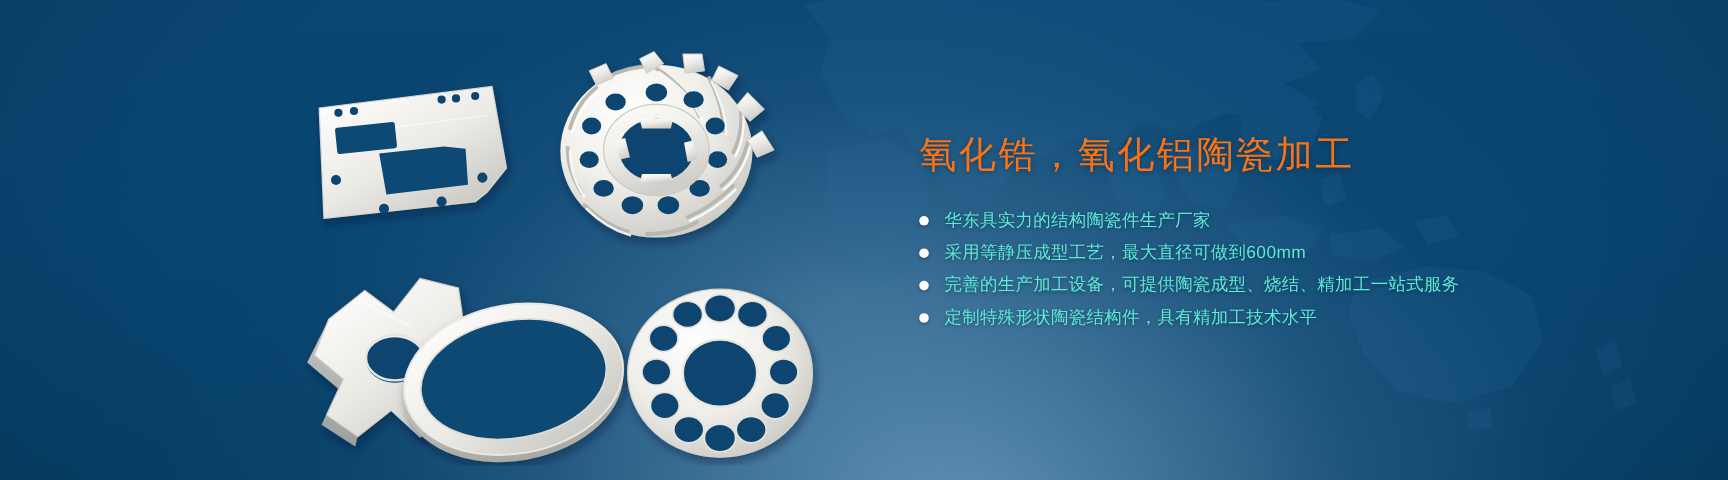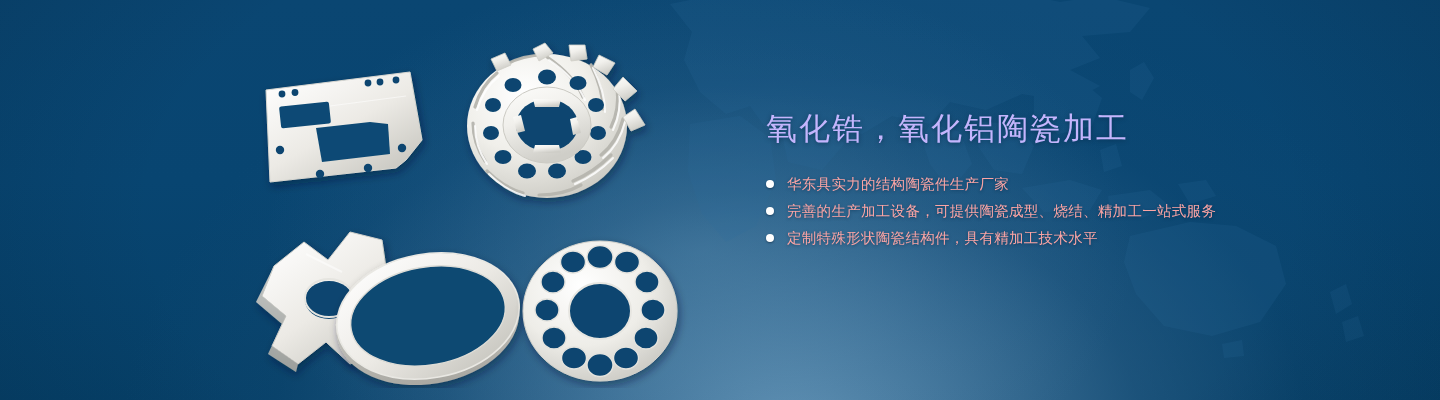--- a/index.html
+++ b/index.html
@@ -78,7 +78,7 @@
     font-size:31px;
     line-height:42px;
     letter-spacing:2px;
-    color:#c4b5fd;
+    color:#f97316;
     font-weight:400;
     text-shadow:0 1px 4px rgba(3,34,60,.55);
     white-space:nowrap;

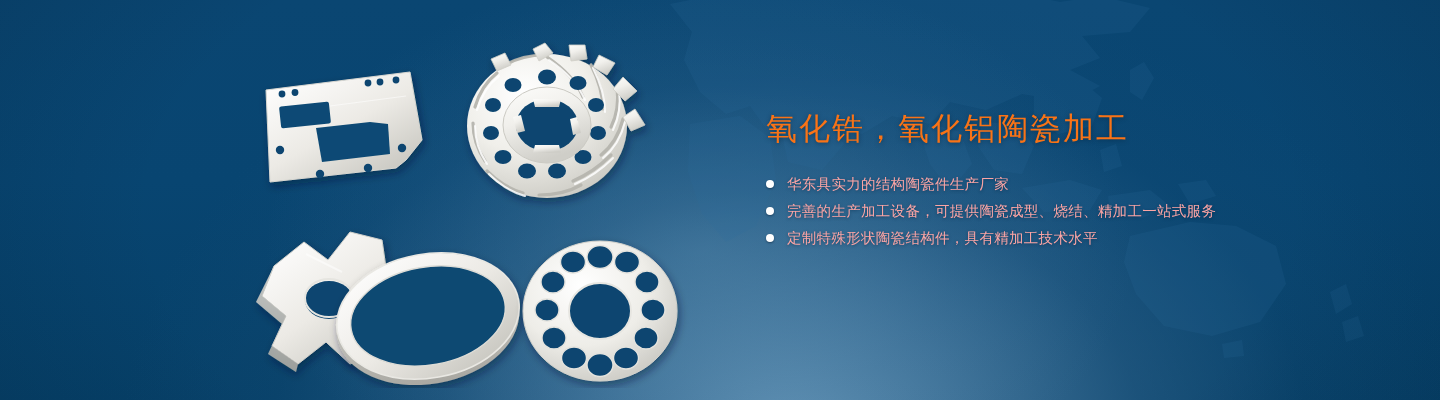--- a/index.html
+++ b/index.html
@@ -101,7 +101,7 @@
   .btext{
     font-size:14.5px;
     line-height:24px;
-    color:#fca5a5;
+    color:#5eead4;
     letter-spacing:.3px;
     text-shadow:0 1px 3px rgba(3,34,60,.5);
     white-space:nowrap;

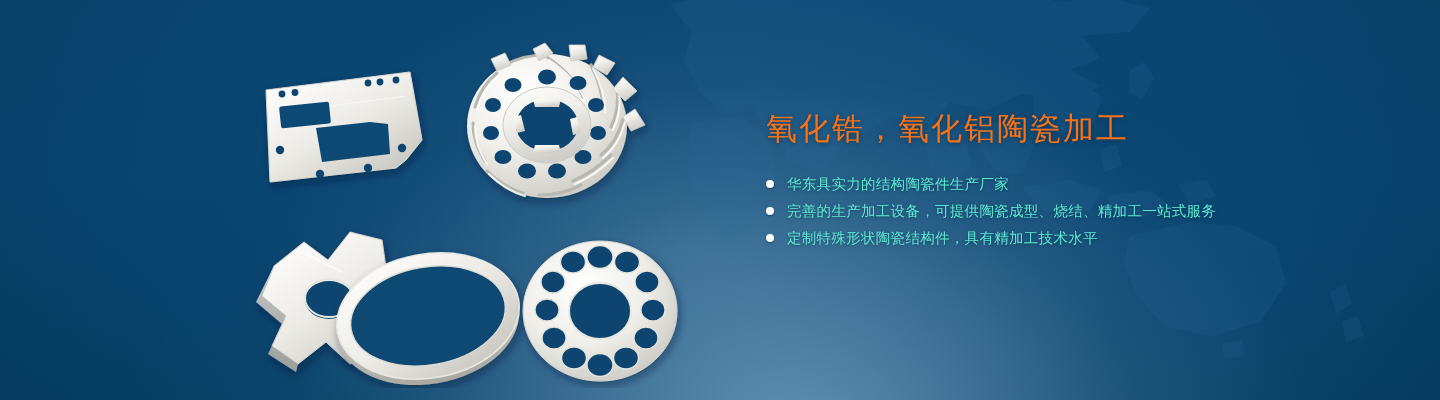--- a/index.html
+++ b/index.html
@@ -330,6 +330,10 @@
       </li>
       <li class="bullet">
         <span class="dot"></span>
+        <span class="btext">采用等静压成型工艺，最大直径可做到600mm</span>
+      </li>
+      <li class="bullet">
+        <span class="dot"></span>
         <span class="btext">完善的生产加工设备，可提供陶瓷成型、烧结、精加工一站式服务</span>
       </li>
       <li class="bullet">

